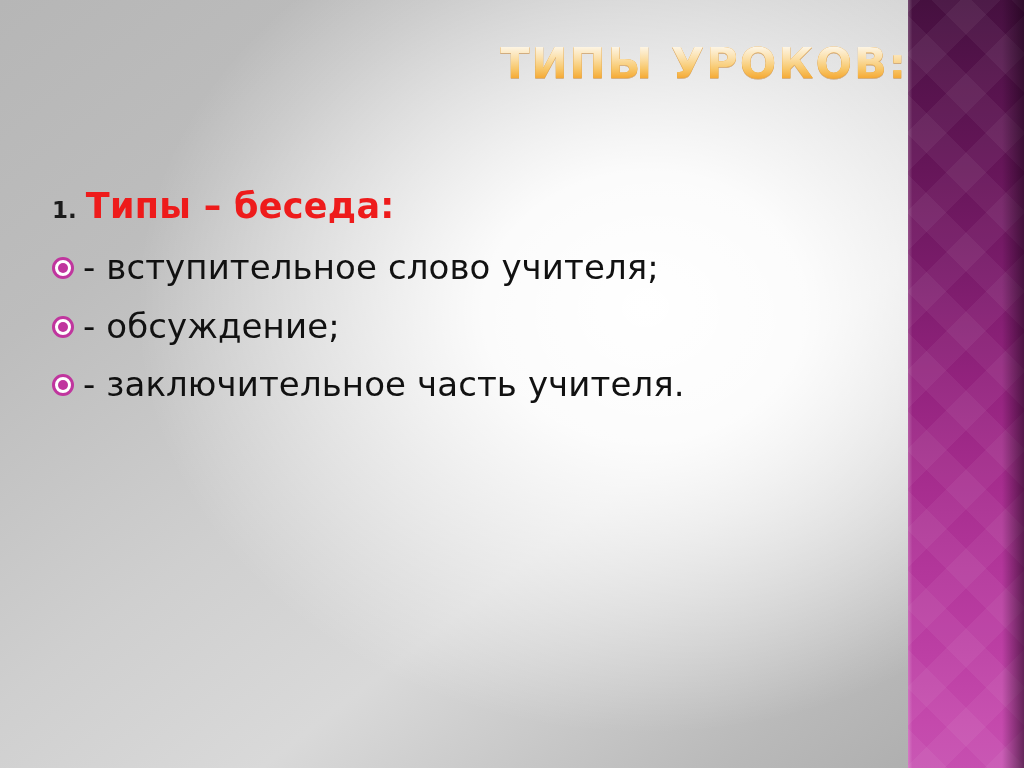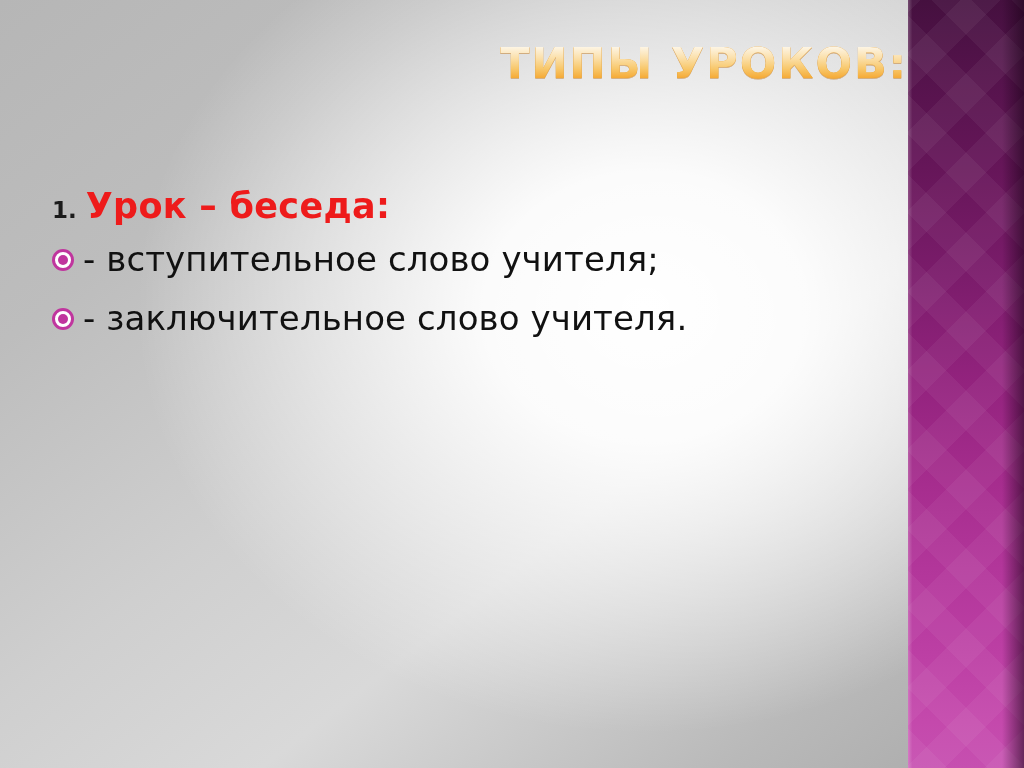--- a/index.html
+++ b/index.html
@@ -200,7 +200,7 @@
 
     <div class="lesson-heading">
       <span class="lesson-number">1.</span>
-      <span class="lesson-title">Урок – беседа:</span>
+      <span class="lesson-title">Типы – беседа:</span>
     </div>
 
     <ul class="bullet-list">

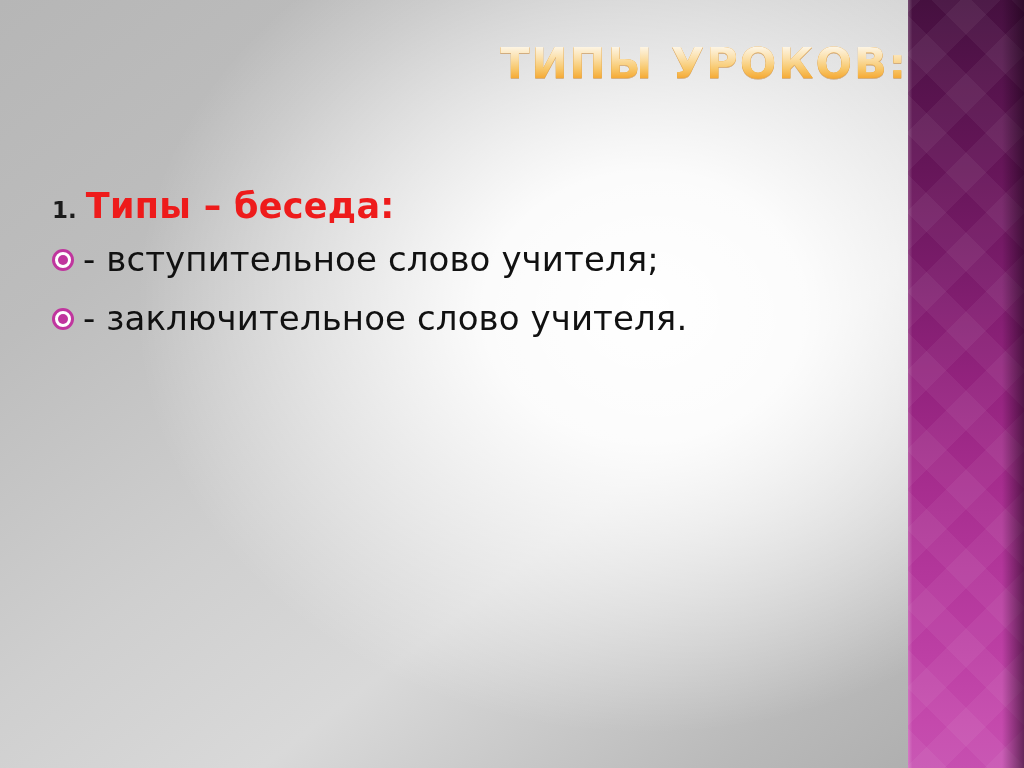--- a/index.html
+++ b/index.html
@@ -156,7 +156,7 @@
     line-height: 1.25;
     letter-spacing: 0.1px;
   }
-  .bullet-item:first-child { margin-top: 12px; }
+  .bullet-item:first-child { margin-top: 20px; }
 
   .bullet-marker {
     position: absolute;

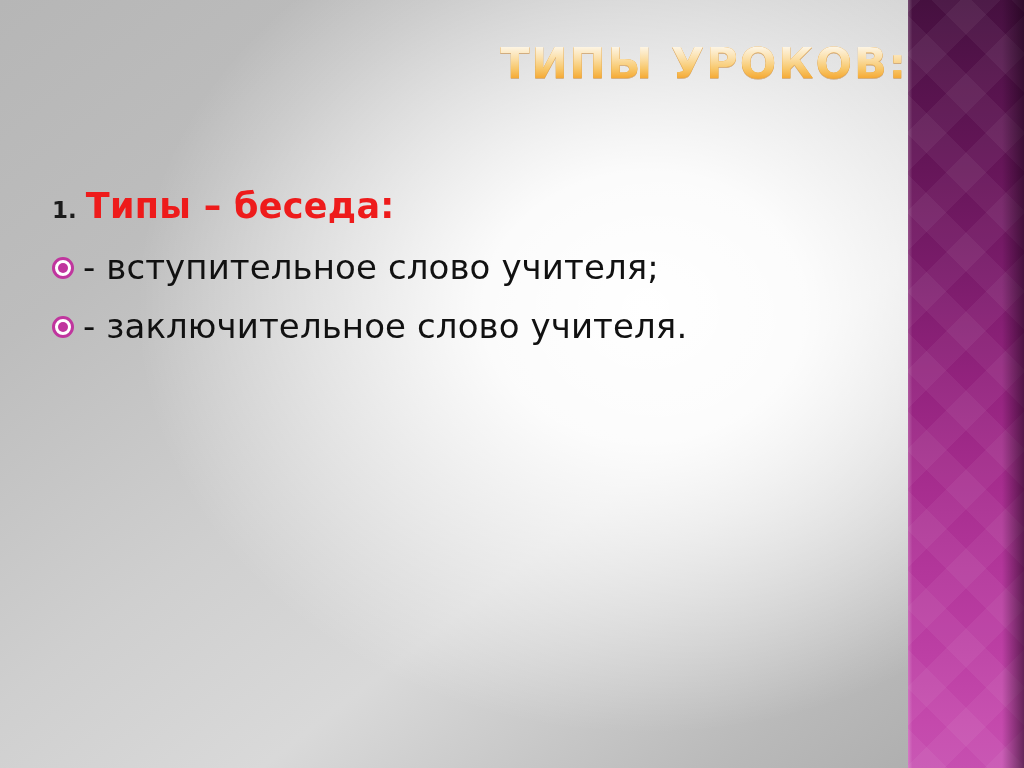--- a/index.html
+++ b/index.html
@@ -210,6 +210,10 @@
       </li>
       <li class="bullet-item">
         <span class="bullet-marker"></span>
+        <span>- обсуждение;</span>
+      </li>
+      <li class="bullet-item">
+        <span class="bullet-marker"></span>
         <span>- заключительное слово учителя.</span>
       </li>
     </ul>

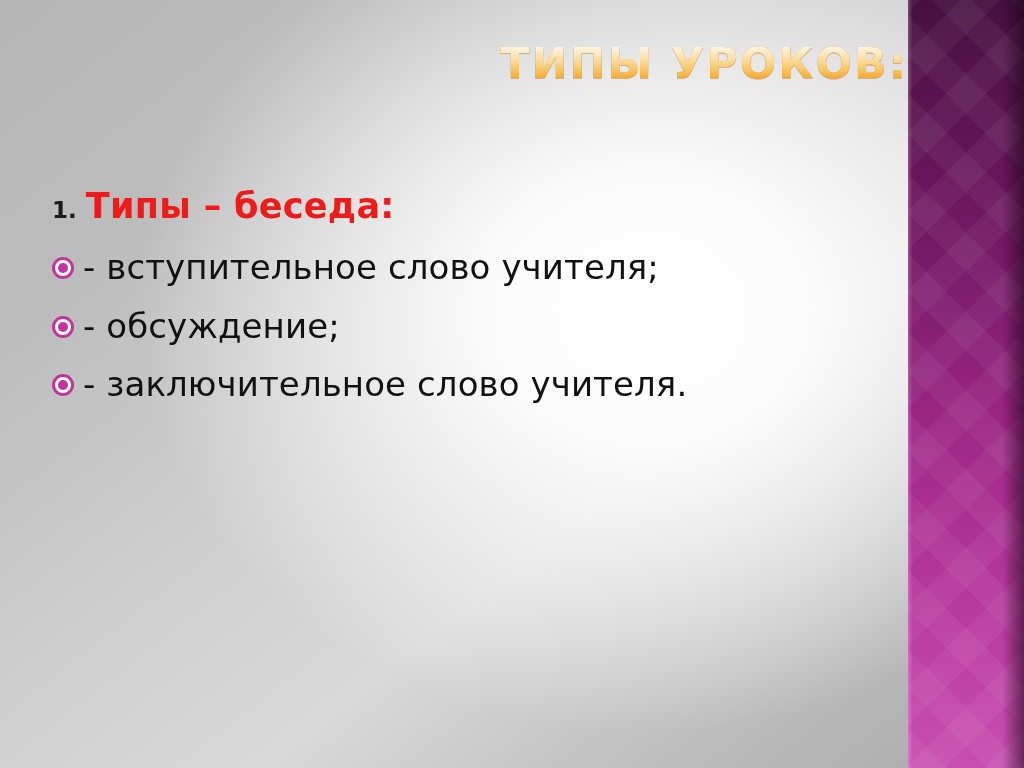--- a/index.html
+++ b/index.html
@@ -214,7 +214,7 @@
       </li>
       <li class="bullet-item">
         <span class="bullet-marker"></span>
-        <span>- заключительное слово учителя.</span>
+        <span>- заключительное часть учителя.</span>
       </li>
     </ul>
 

